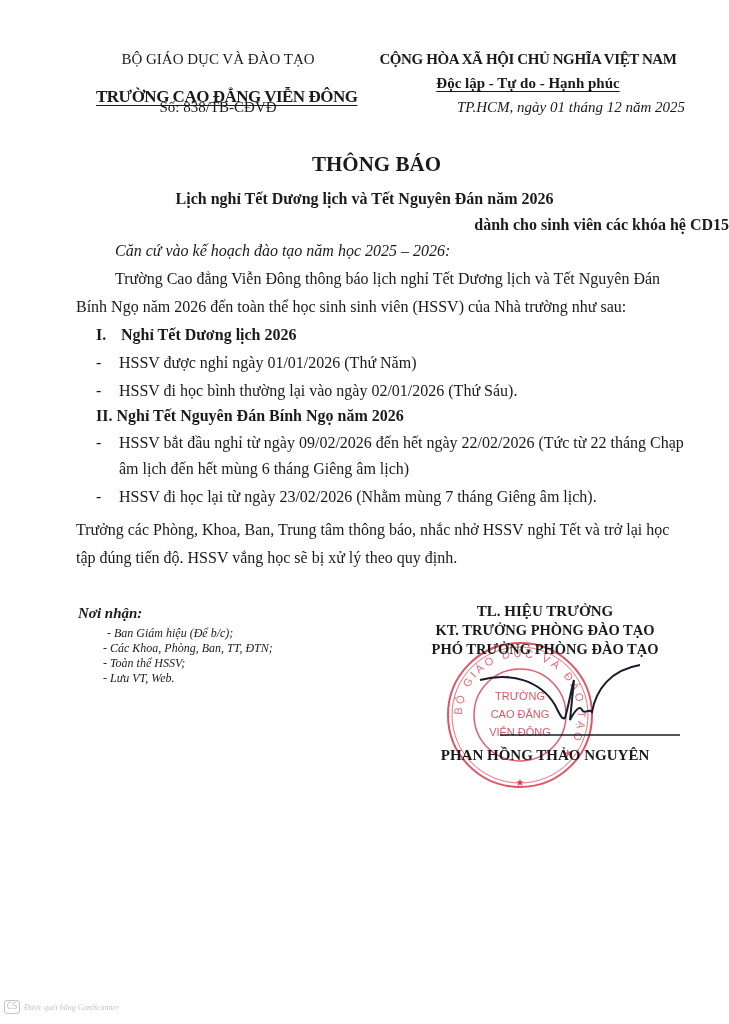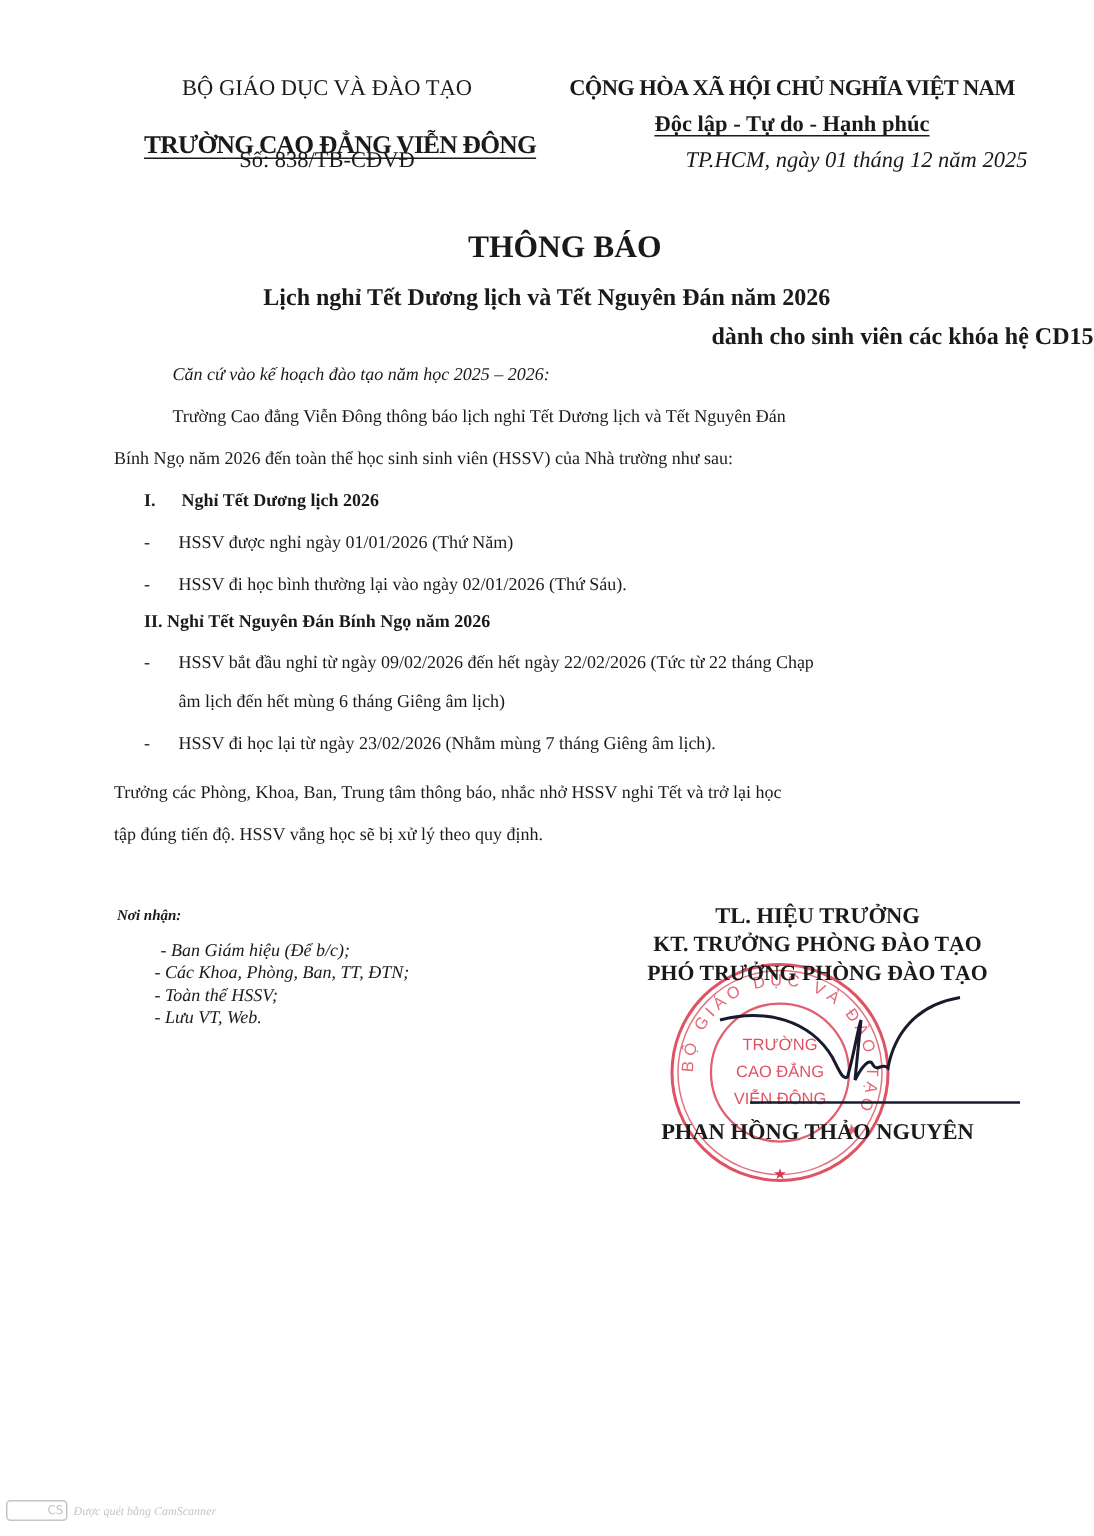--- a/index.html
+++ b/index.html
@@ -26,7 +26,7 @@
     #subtitle-1 { left: 0; width: 729px; top: 190px; font-size: 16px; font-weight: bold; }
     #subtitle-2 { left: 0; width: 729px; top: 216px; font-size: 16px; font-weight: bold; text-align: right; }
 
-    .body-text { font-size: 12px; }
+    .body-text { font-size: 16px; }
     #basis { left: 115px; top: 242px; font-style: italic; }
     #intro-1 { left: 115px; top: 270px; }
     #intro-2 { left: 76px; top: 298px; }

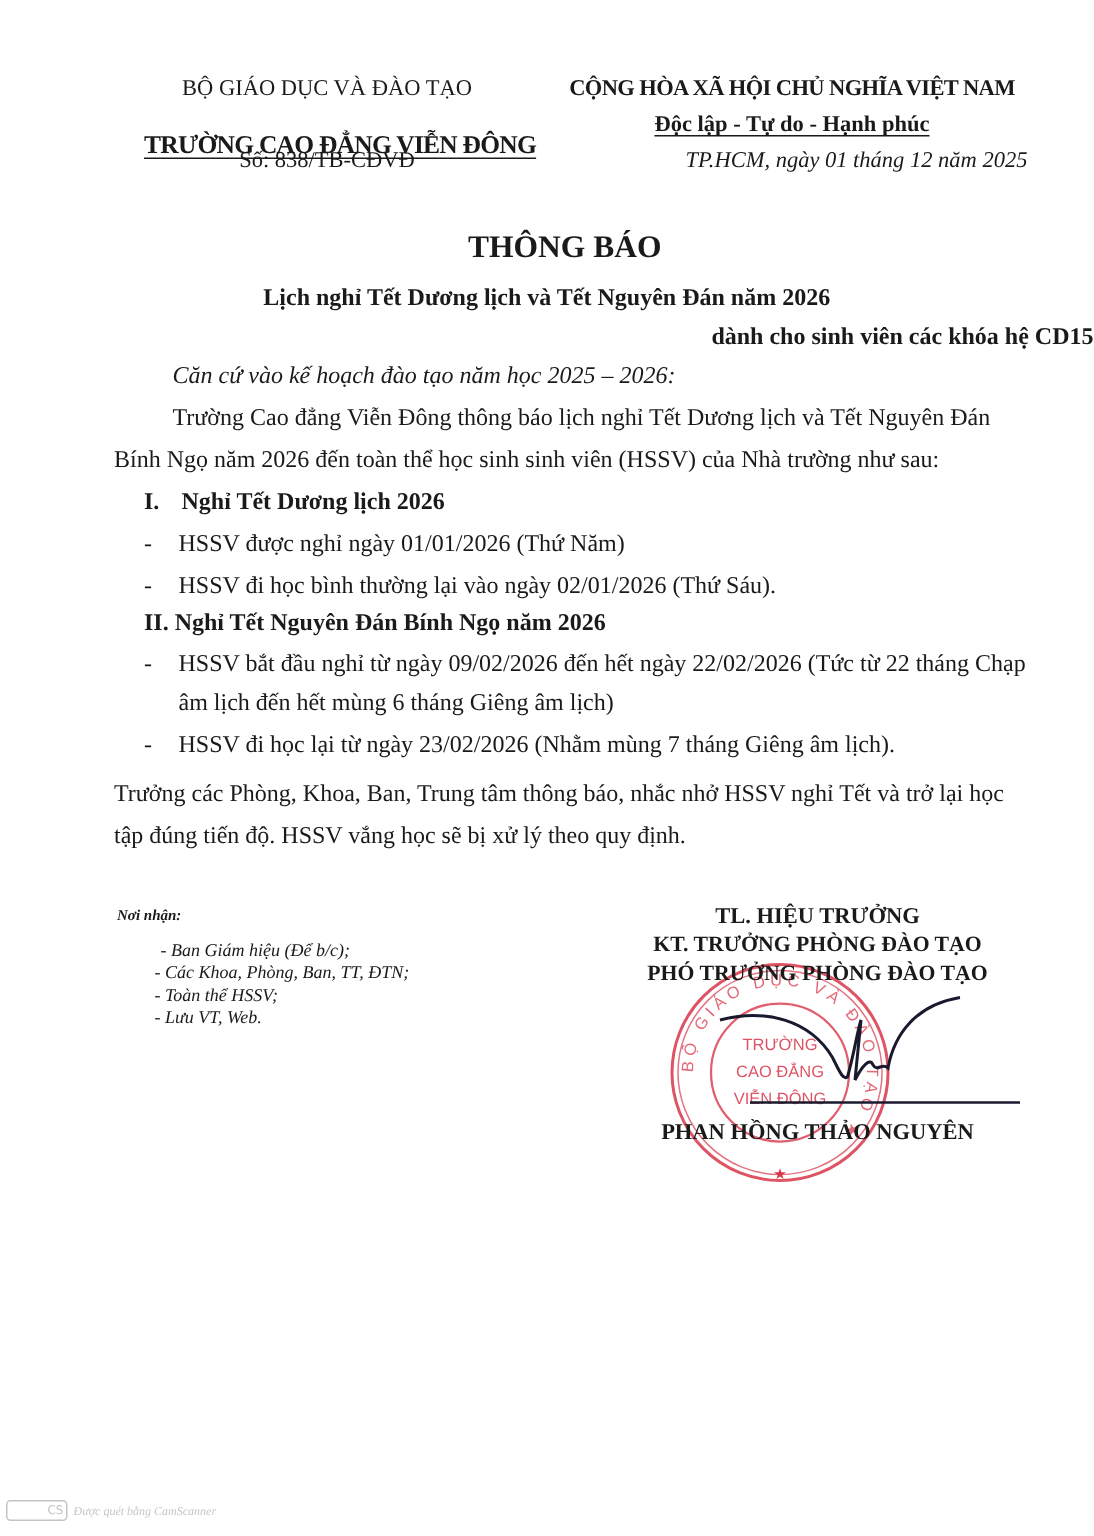--- a/index.html
+++ b/index.html
@@ -46,7 +46,7 @@
     .roman { display: inline-block; width: 25px; }
 
     
-    #recipients-label { left: 78px; top: 605px; font-size: 10px; font-style: italic; font-weight: bold; text-align: center; }
+    #recipients-label { left: 78px; top: 605px; font-size: 15px; font-style: italic; font-weight: bold; text-align: center; }
     .recip { left: 103px; font-size: 12px; font-style: italic; }
     #recip-0 { top: 626px; left: 107px; }
     #recip-1 { top: 641px; }

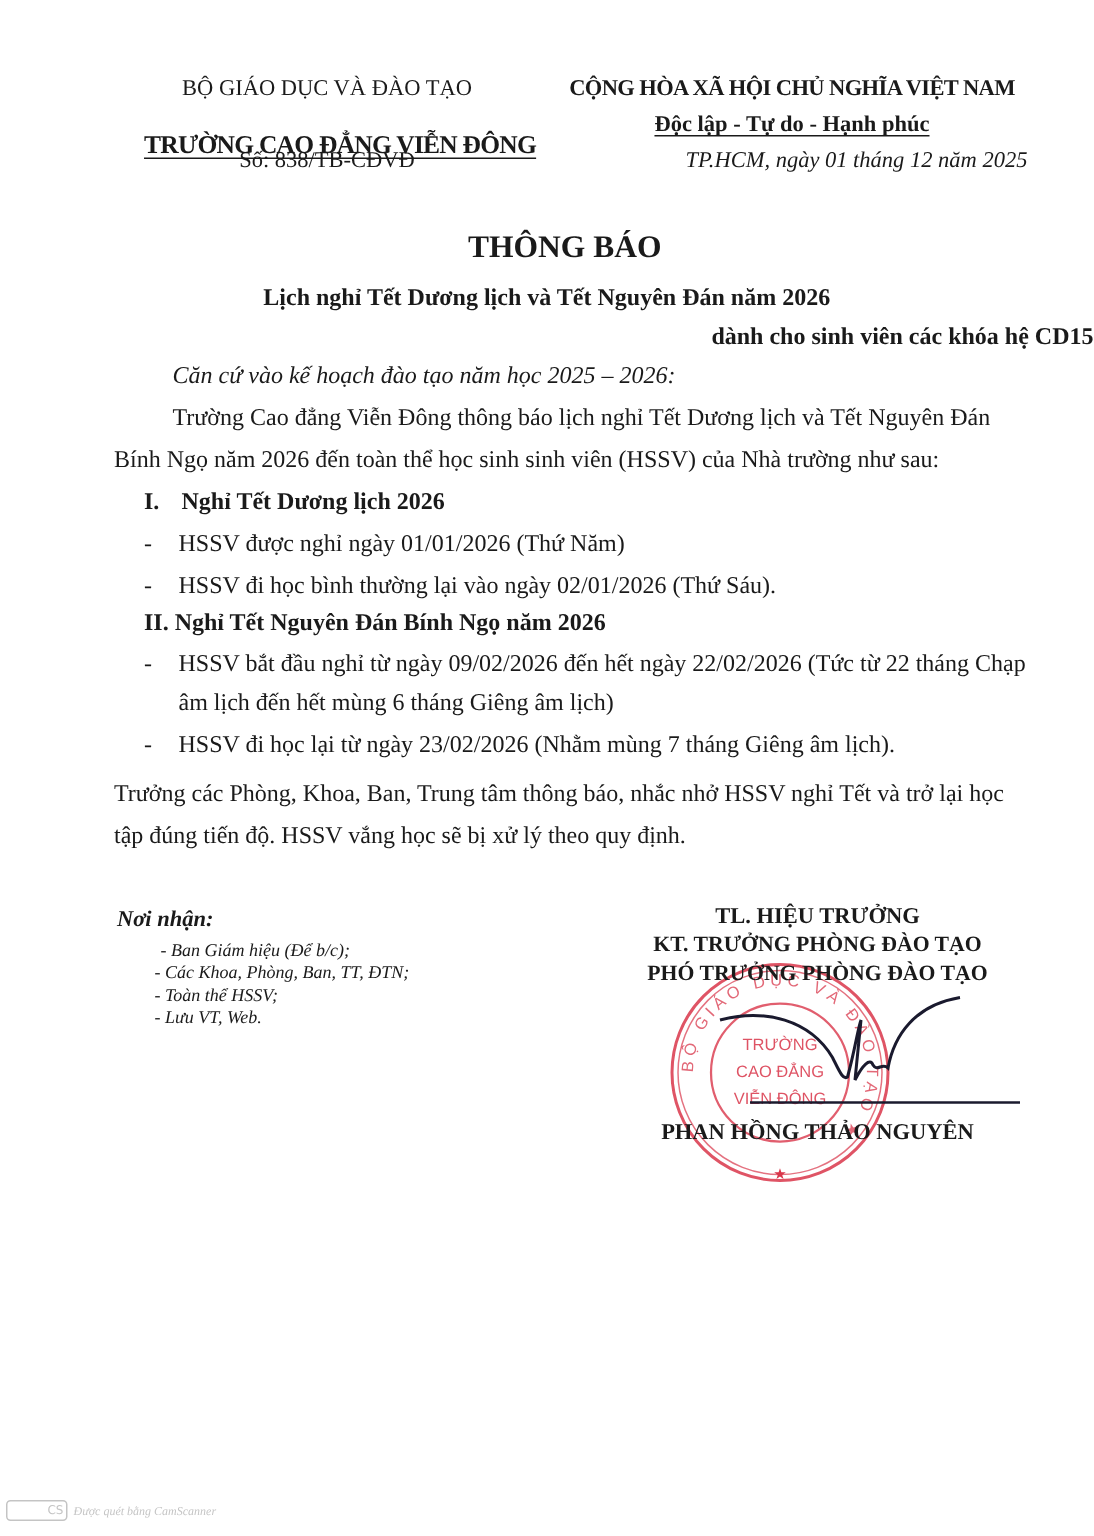--- a/index.html
+++ b/index.html
@@ -65,7 +65,7 @@
 
     
     #camscanner { position: absolute; left: 4px; top: 1000px; display: flex; align-items: center; gap: 4px; opacity: 0.5; }
-    #cs-logo { width: 14px; height: 12px; border: 1.2px solid #8a8a8a; border-radius: 3px; font-family: "DejaVu Sans", sans-serif; font-size: 8px; color: #8a8a8a; line-height: 12px; text-align: center; font-weight: normal; padding-left: 25px; }
+    #cs-logo { width: 14px; height: 12px; border: 1.2px solid #8a8a8a; border-radius: 3px; font-family: "DejaVu Sans", sans-serif; font-size: 8px; color: #8a8a8a; line-height: 12px; text-align: center; font-weight: normal; }
     #cs-text { font-size: 8px; color: #8a8a8a; font-family: "Liberation Serif", serif; font-style: italic; }
   </style>
 </head>

